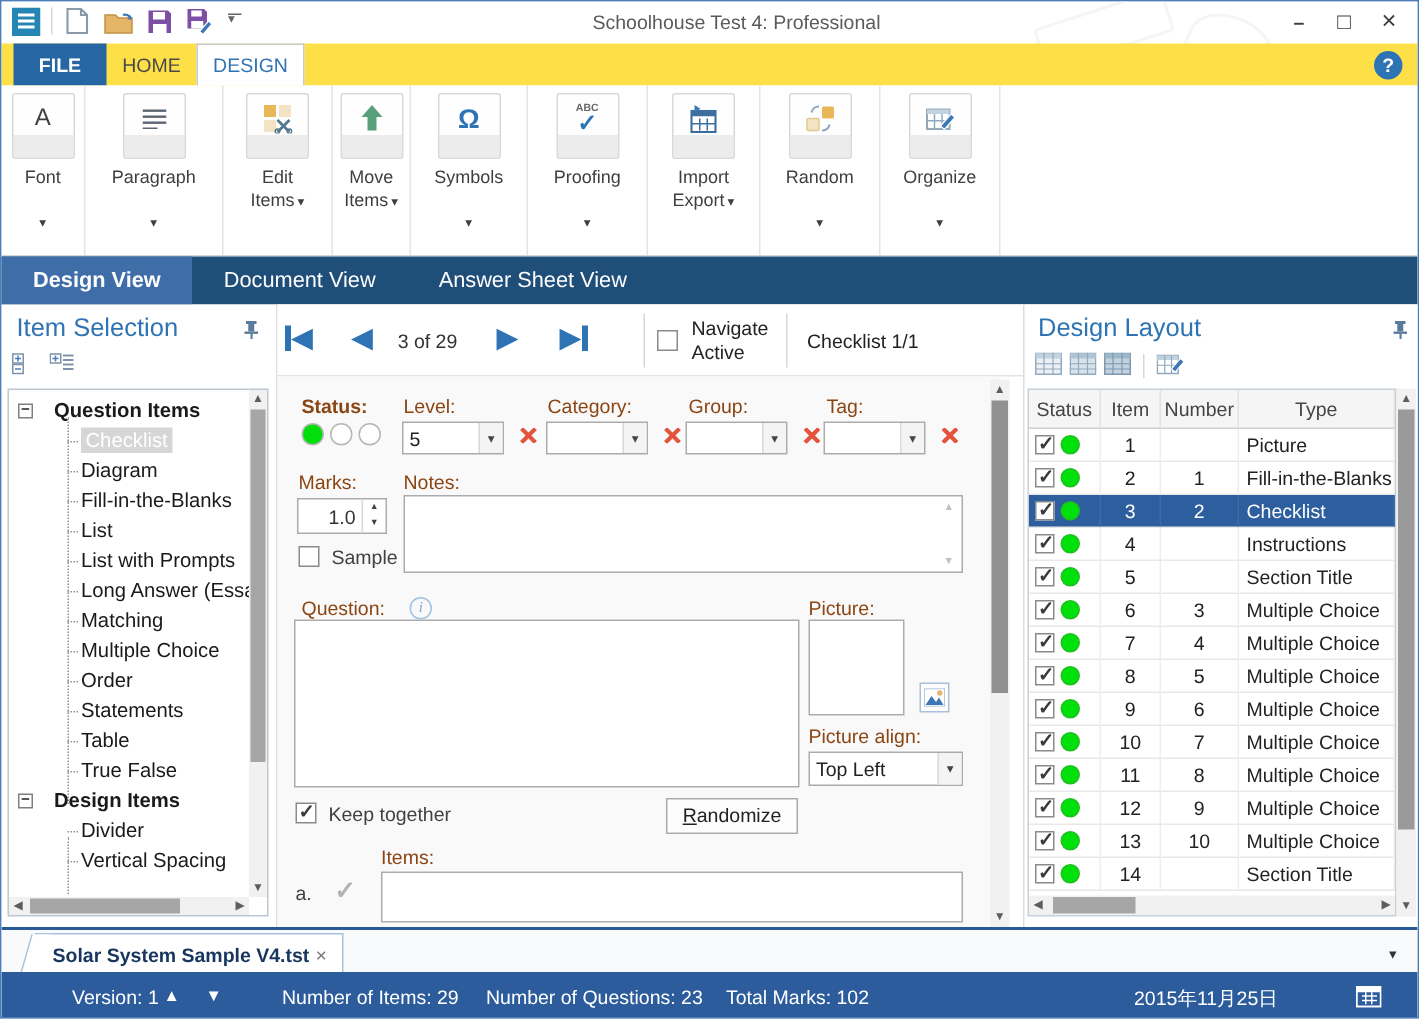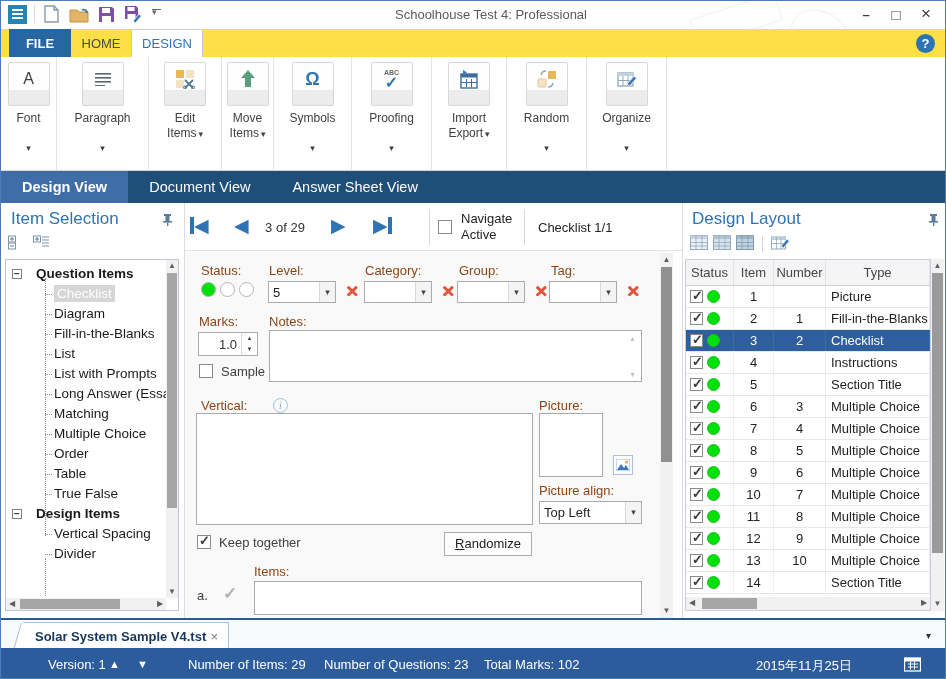--- a/index.html
+++ b/index.html
@@ -448,7 +448,7 @@
 
       <div class="form">
 
-        <span class="flabel" style="left:16px;top:12px;">Status:</span>
+        <span class="flabel" style="left:16px;top:12px;font-weight:bold;">Status:</span>
         <span class="radio on" style="left:16px;top:31px;"></span>
         <span class="radio" style="left:35px;top:31px;"></span>
         <span class="radio" style="left:54px;top:31px;"></span>

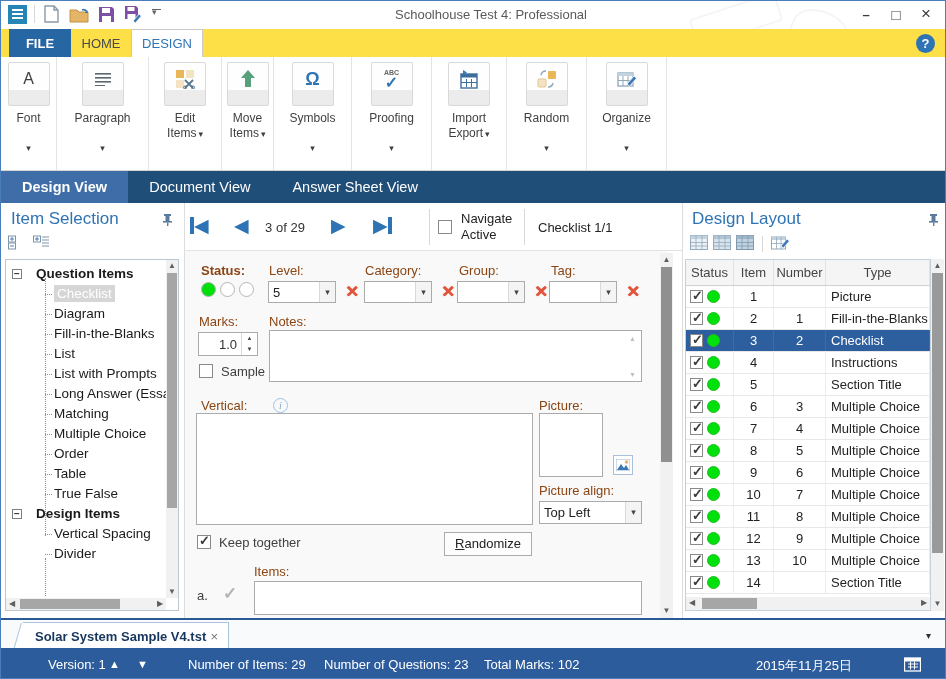--- a/index.html
+++ b/index.html
@@ -497,7 +497,7 @@
         <span class="mini-arr up" style="left:444px;top:84px;"></span>
         <span class="mini-arr dn" style="left:444px;top:120px;"></span>
 
-        <span class="flabel" style="left:16px;top:147px;">Vertical:</span>
+        <span class="flabel" style="left:16px;top:147px;">Question:</span>
         <span class="infoic" style="left:88px;top:147px;"></span>
         <div class="txtarea" style="left:11px;top:162px;width:337px;height:112px;"><span></span></div>
 

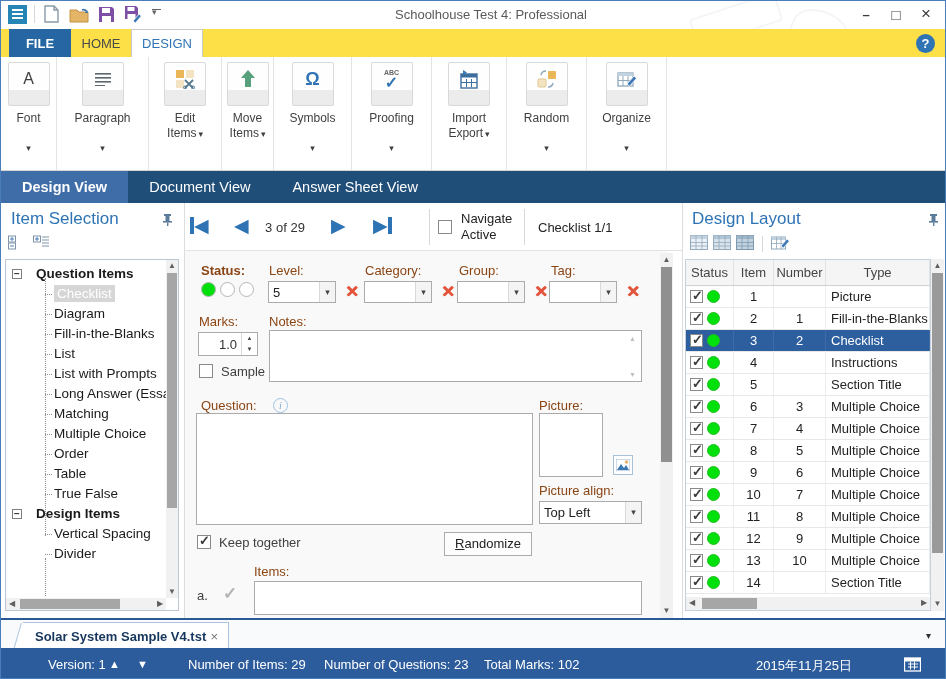--- a/index.html
+++ b/index.html
@@ -403,6 +403,7 @@
             <div class="tree-row leaf"><span class="tlabel">Matching</span></div>
             <div class="tree-row leaf"><span class="tlabel">Multiple Choice</span></div>
             <div class="tree-row leaf"><span class="tlabel">Order</span></div>
+            <div class="tree-row leaf"><span class="tlabel">Statements</span></div>
             <div class="tree-row leaf"><span class="tlabel">Table</span></div>
             <div class="tree-row leaf"><span class="tlabel">True False</span></div>
             <div class="tree-row branch"><span class="expander"></span><span class="tlabel">Design Items</span></div>

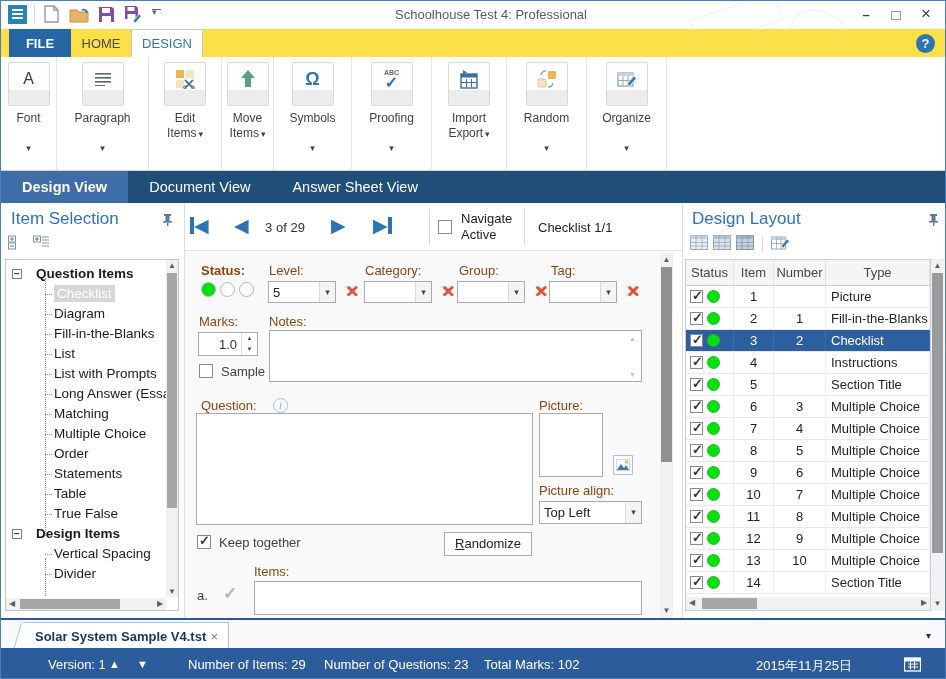--- a/index.html
+++ b/index.html
@@ -407,8 +407,8 @@
             <div class="tree-row leaf"><span class="tlabel">Table</span></div>
             <div class="tree-row leaf"><span class="tlabel">True False</span></div>
             <div class="tree-row branch"><span class="expander"></span><span class="tlabel">Design Items</span></div>
+            <div class="tree-row leaf"><span class="tlabel">Divider</span></div>
             <div class="tree-row leaf"><span class="tlabel">Vertical Spacing</span></div>
-            <div class="tree-row leaf"><span class="tlabel">Divider</span></div>
           </div>
         <div class="sb-v" style="right:0;top:0;width:12px;height:338px;">
           <span class="sb-arr up" style="top:1px;"></span>

